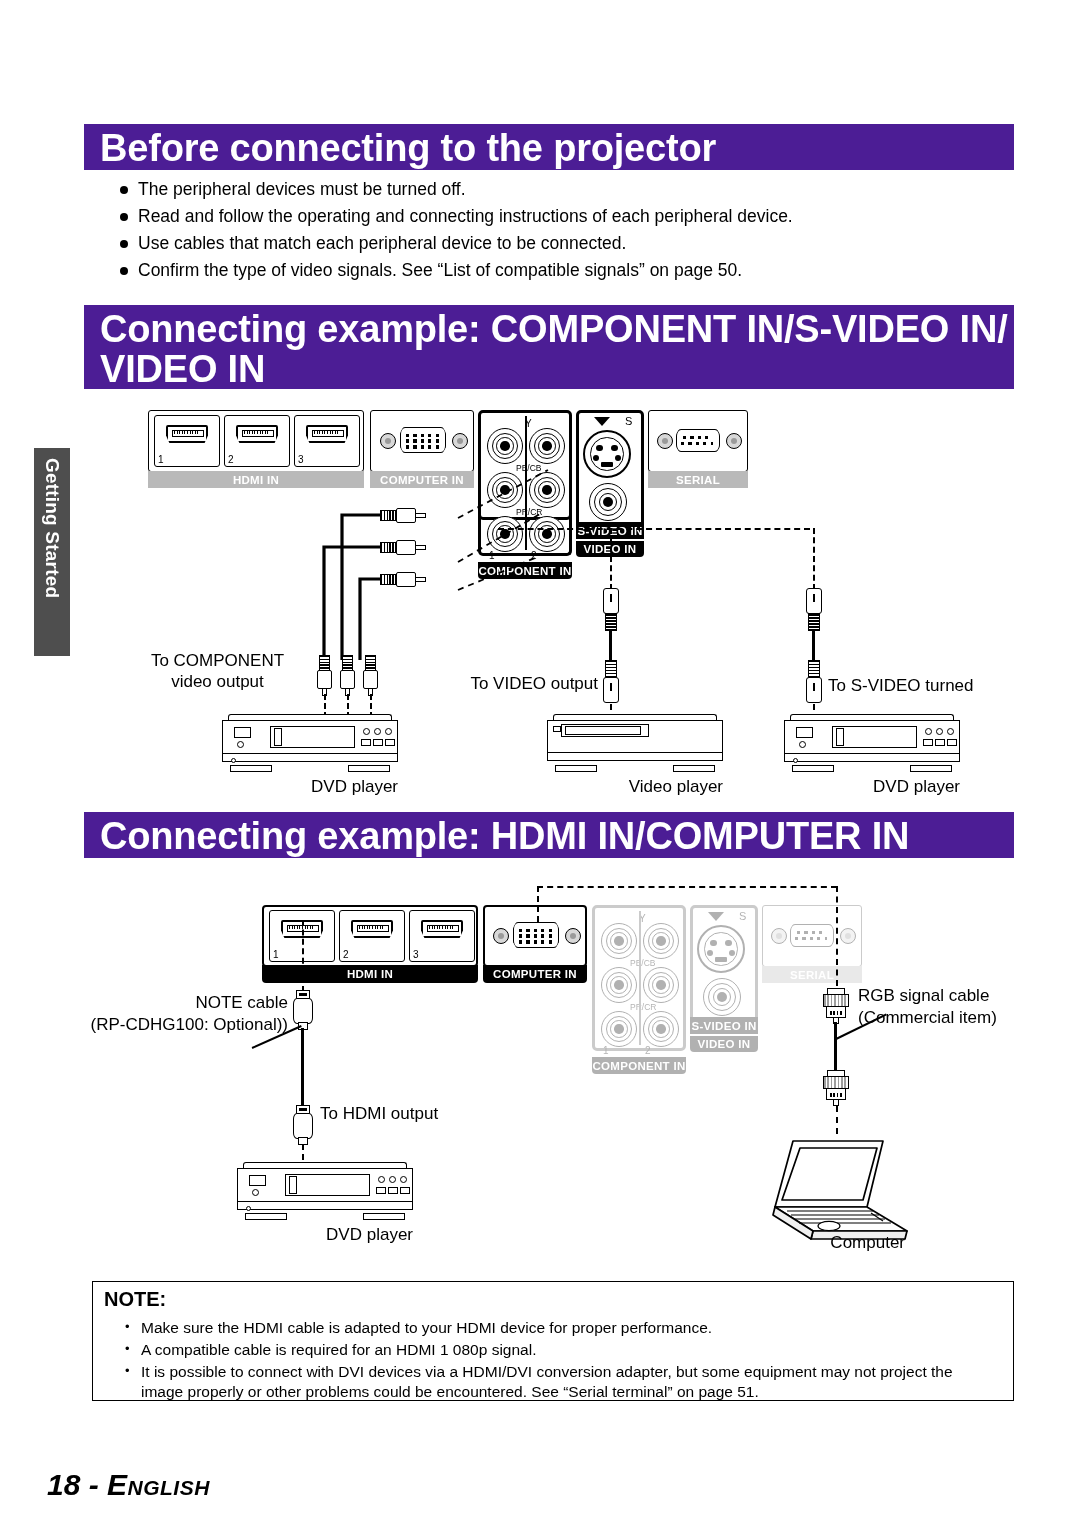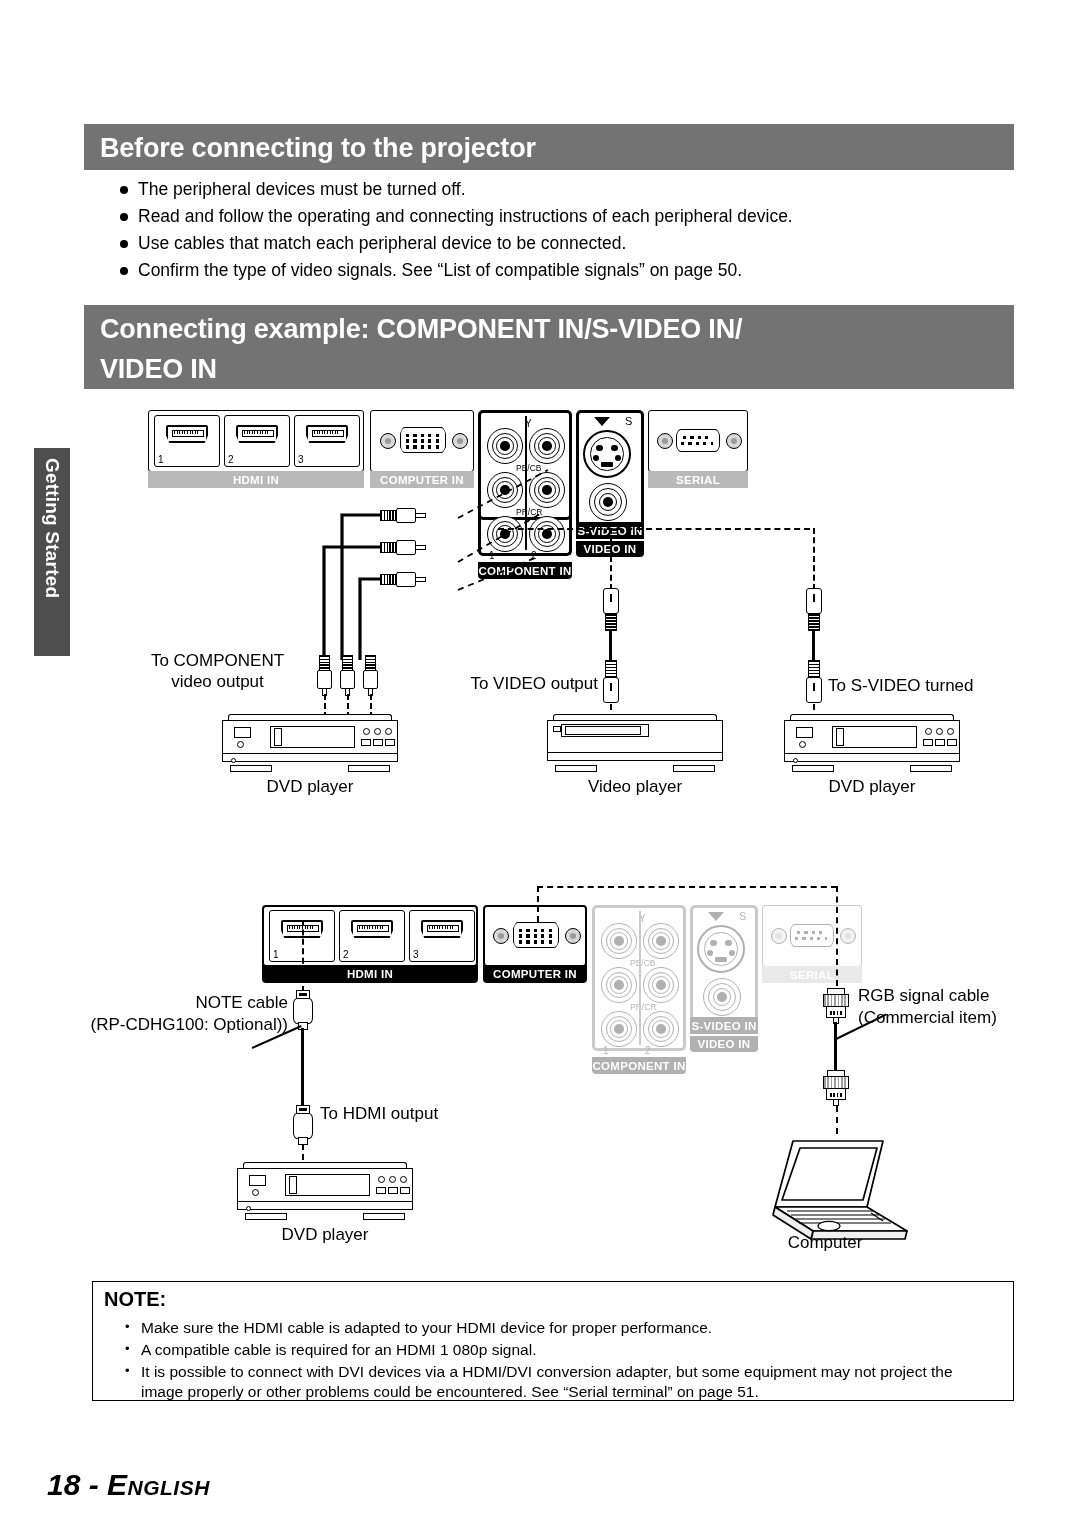--- a/index.html
+++ b/index.html
@@ -32,8 +32,8 @@
 
   
   .sec-bar{
-    position:absolute;background:#737373;color:#fff;font-weight:bold;
-    font-size:27px;line-height:40px;letter-spacing:-0.2px;
+    position:absolute;background:#4c1d95;color:#fff;font-weight:bold;
+    font-size:38px;line-height:40px;letter-spacing:-0.2px;
   }
   .sec-bar .t{position:absolute;left:16px;top:4px;white-space:pre-line;}
 

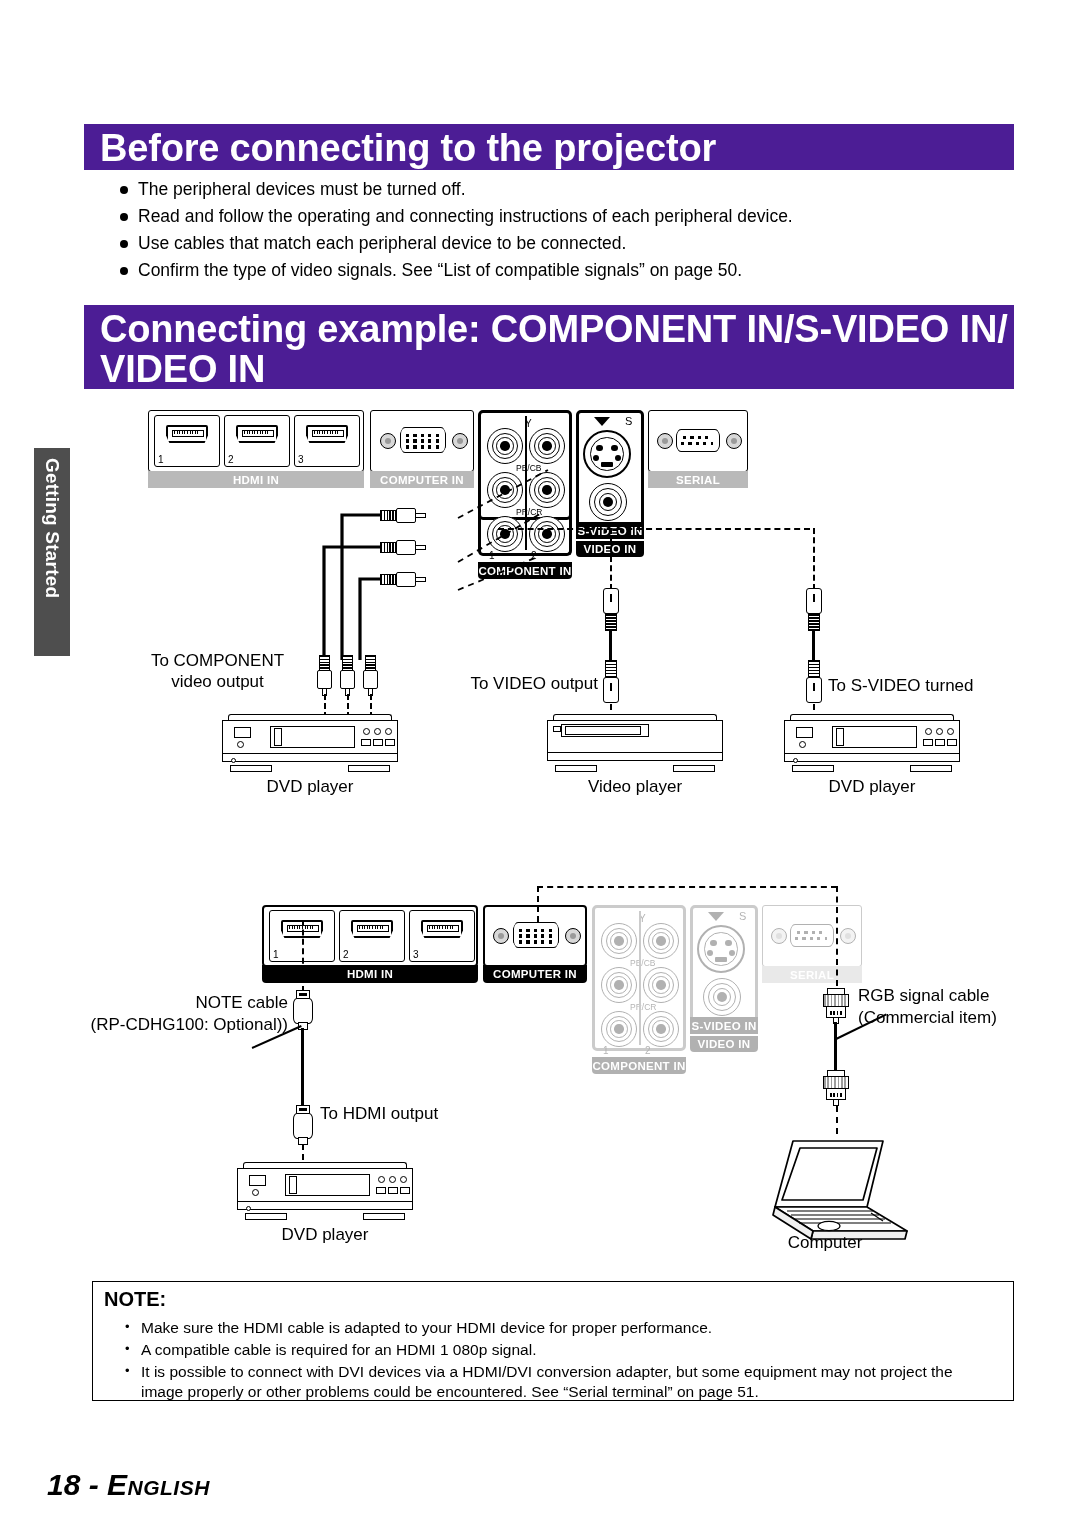--- a/index.html
+++ b/index.html
@@ -55,7 +55,7 @@
 
   
   .lbl{position:absolute;font-size:17px;line-height:21px;color:#000;white-space:pre-line;}
-  .lbl.c{text-align:center;}
+  .lbl.c{text-align:right;}
   .lbl.r{text-align:right;}
 
   

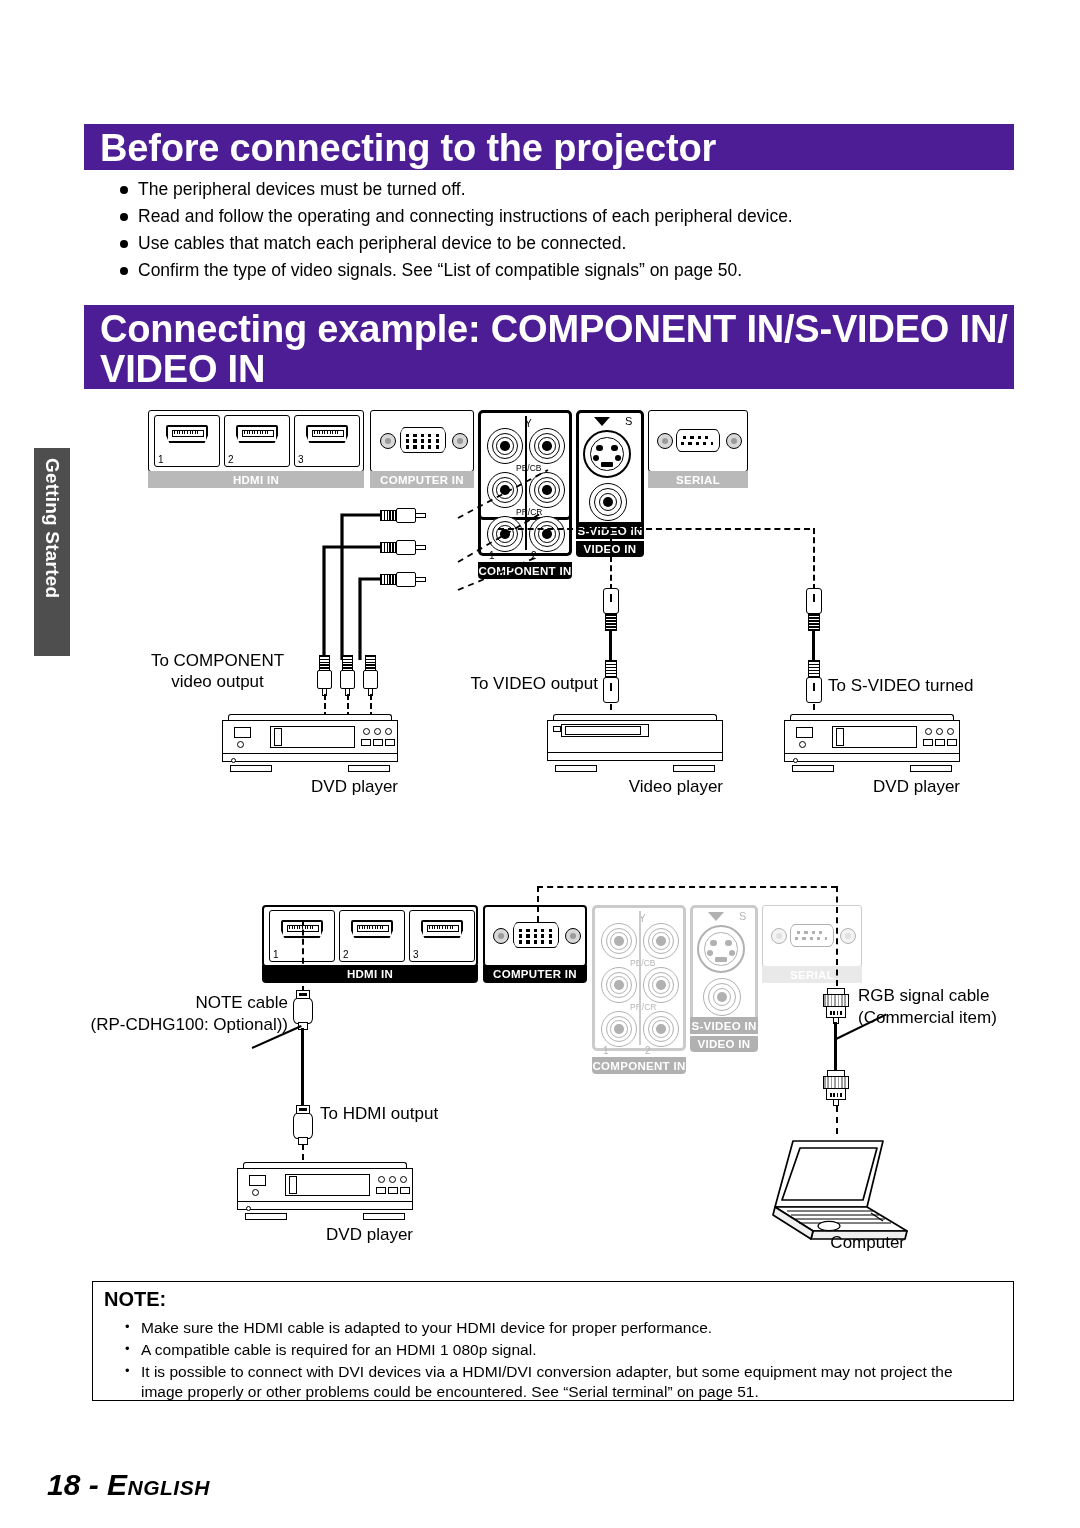--- a/index.html
+++ b/index.html
@@ -499,6 +499,9 @@
   </div>
   <div class="lbl c" style="left:784px;top:776px;width:176px;">DVD player</div>
 
+  <div class="sec-bar" id="sec-hdmi">
+    <div class="t">Connecting example: HDMI IN/COMPUTER IN</div>
+  </div>
 
   <div class="panel" id="panel2" style="left:262px;top:905px;width:570px;height:165px;">
 

